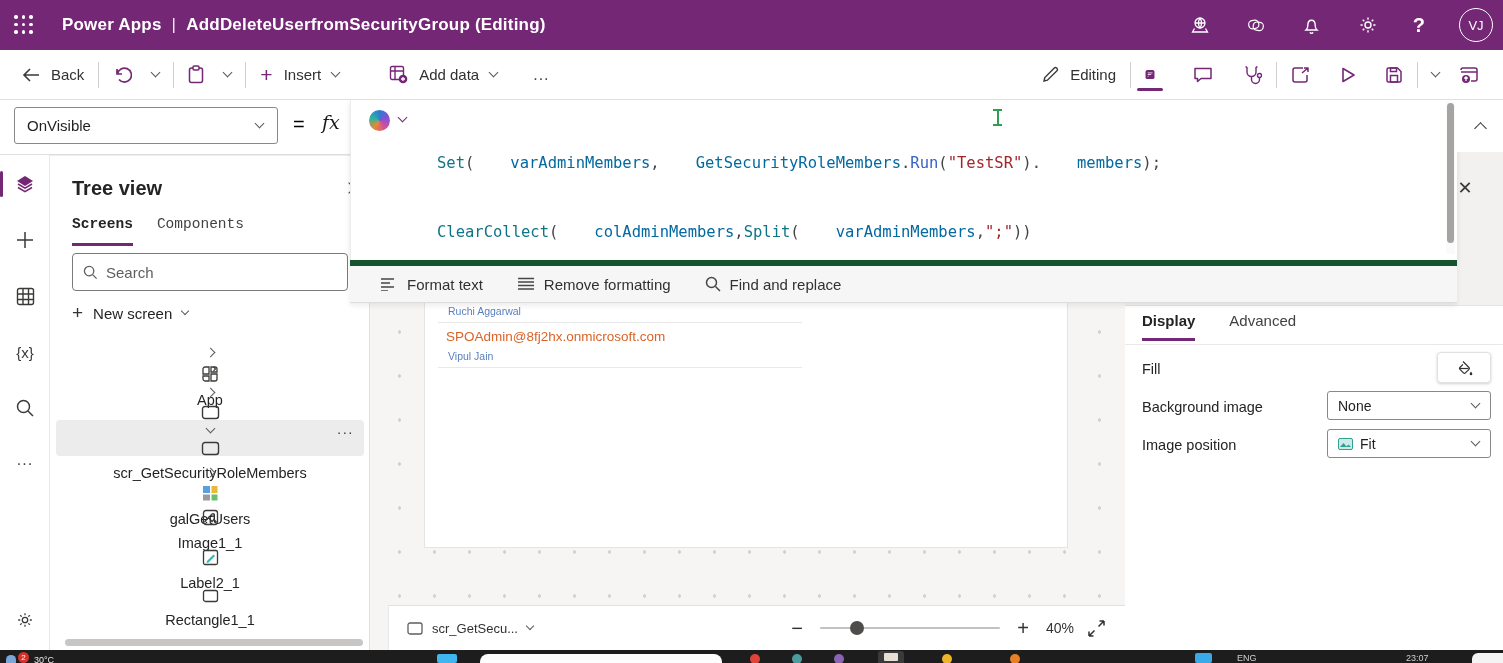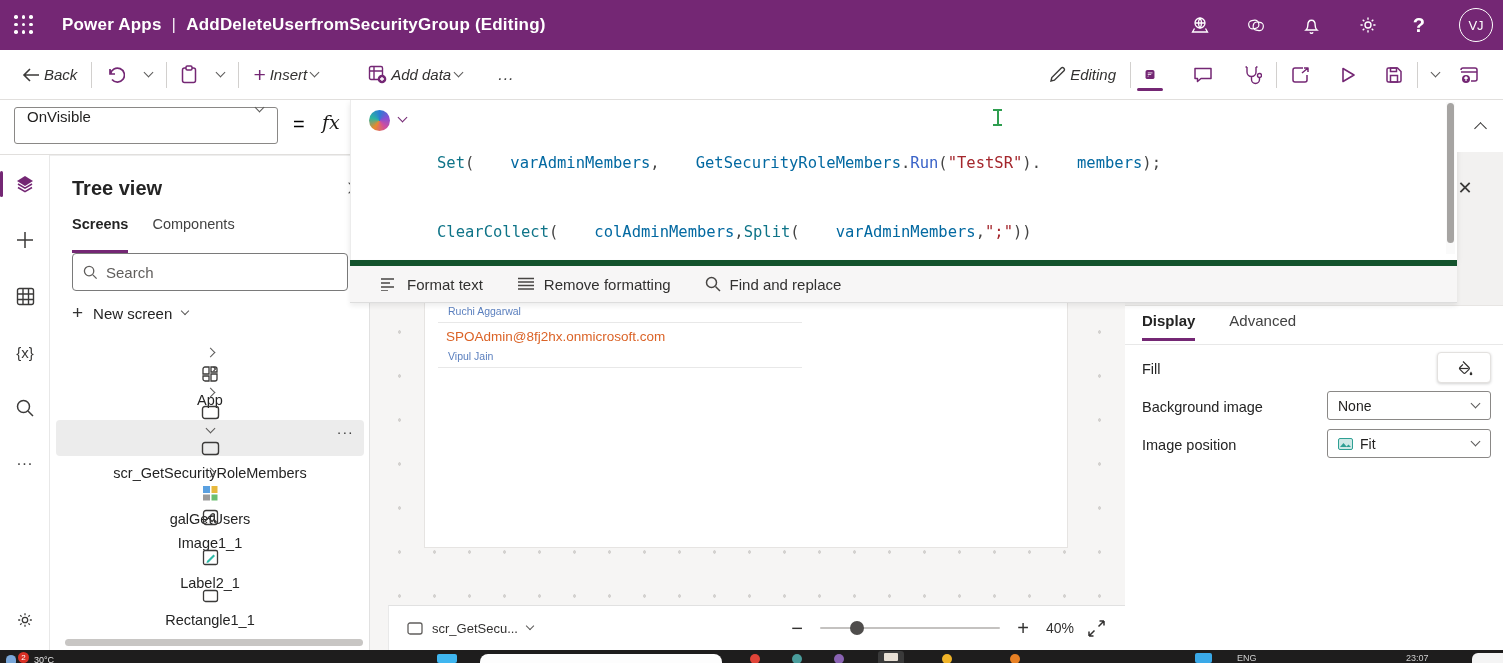--- a/index.html
+++ b/index.html
@@ -24,7 +24,7 @@
   
   .cmdbar { position:absolute; left:0; top:50px; width:1503px; height:50px; background:#fff;
             border-bottom:1px solid #e1dfdd; z-index:40; display:flex; align-items:center; font-size:15px; color:#323130; }
-  .cmd { display:flex; align-items:center; gap:4px; padding:0 10px; height:36px; cursor:pointer;font-style:italic; }
+  .cmd { display:flex; align-items:center; gap:11px; padding:0 10px; height:36px; cursor:pointer; }
   .vdiv { width:1px; height:26px; background:#d2d0ce; margin:0 4px; }
   .picon { color:#742774; }
   .chev { display:inline-block; width:7px; height:7px; border-right:1.6px solid #5b5a59;

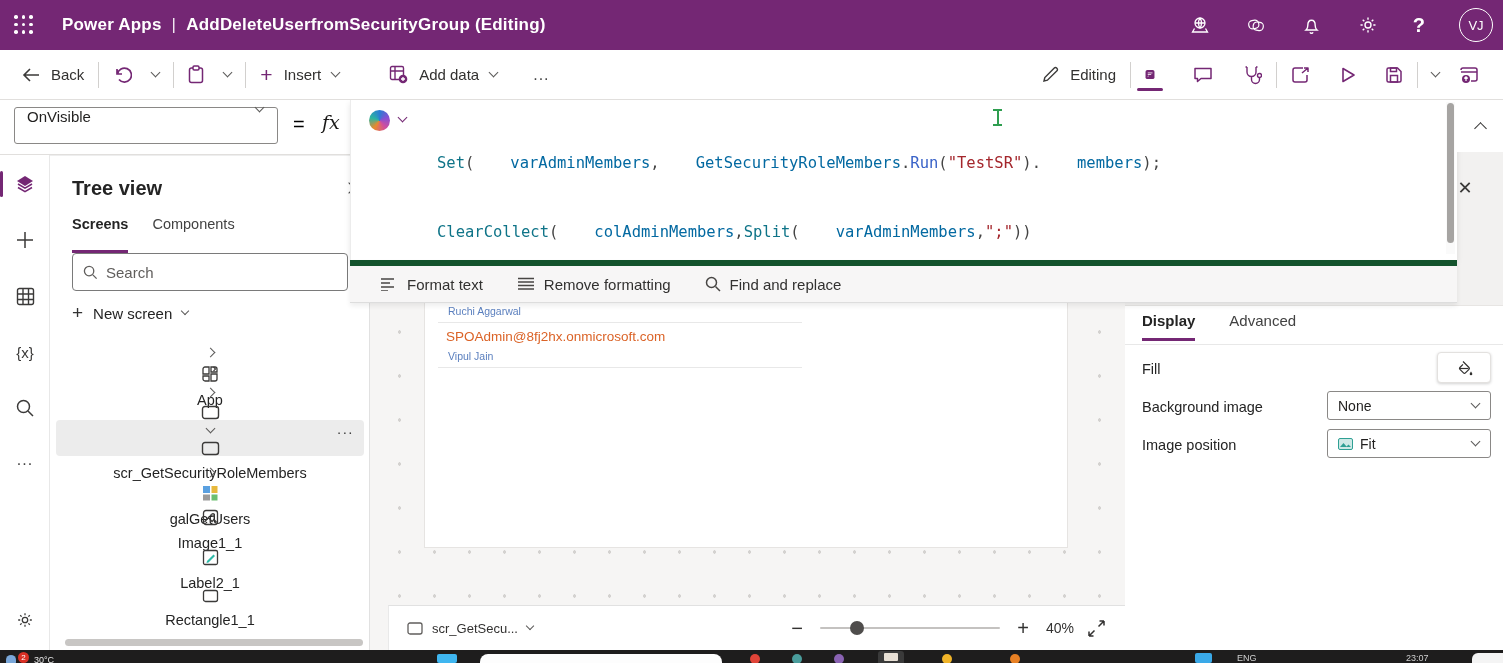--- a/index.html
+++ b/index.html
@@ -43,7 +43,7 @@
   .fml-left { position:absolute; left:0; top:100px; width:350px; height:55px; background:#fff;
               border-bottom:1px solid #e1dfdd; z-index:30; }
   .prop-combo { position:absolute; left:14px; top:7px; width:264px; height:37px; border:1px solid #8a8886;
-                border-radius:3px; display:flex; align-items:flex-start; padding:0 12px; font-size:15px; color:#201f1e;
+                border-radius:3px; display:flex; align-items:center; padding:0 12px; font-size:15px; color:#201f1e;
                 background:#fff; cursor:pointer; }
   .prop-combo .chev { position:absolute; right:14px; }
   .eq { position:absolute; left:293px; top:13px; font-size:20px; color:#000; }

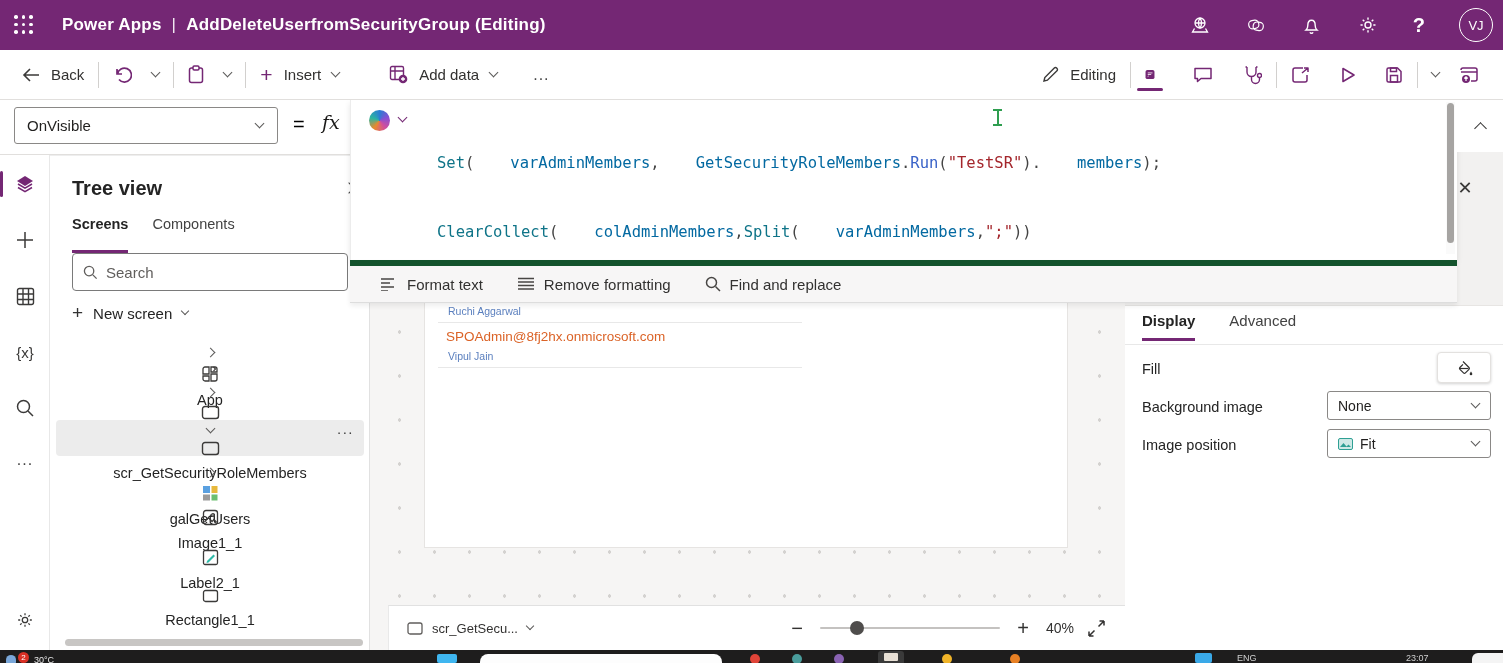--- a/index.html
+++ b/index.html
@@ -89,7 +89,7 @@
   .tree-title { position:absolute; left:22px; top:21px; font-size:20px; font-weight:bold; color:#242424; }
   .tree-collapse { position:absolute; right:16px; top:28px; cursor:pointer; }
   .tree-tabs { position:absolute; left:22px; top:60px; display:flex; gap:24px; font-size:14.5px; }
-  .ttab { padding-bottom:18px; color:#424242; cursor:pointer; }
+  .ttab { padding-bottom:11px; color:#424242; cursor:pointer;font-family:Liberation Mono, monospace; }
   .ttab.active { color:#242424; font-weight:bold; border-bottom:3px solid #742774; }
   .searchbox { position:absolute; left:22px; top:97px; width:276px; height:38px; border:1px solid #7a7a7a;
                border-radius:4px; display:flex; align-items:center; padding:0 10px; gap:8px; background:#fff; }

